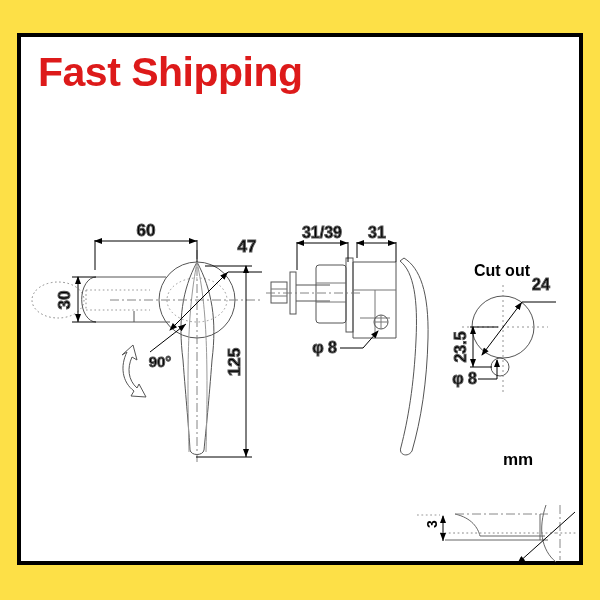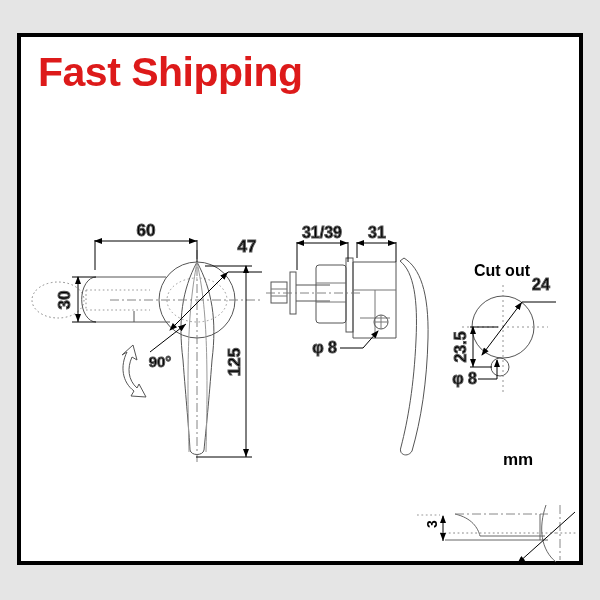--- a/index.html
+++ b/index.html
@@ -17,7 +17,7 @@
     position: relative;
     width: 600px;
     height: 600px;
-    background: #e5e5e5;
+    background: #fde047;
   }
   #frame {
     position: absolute;

